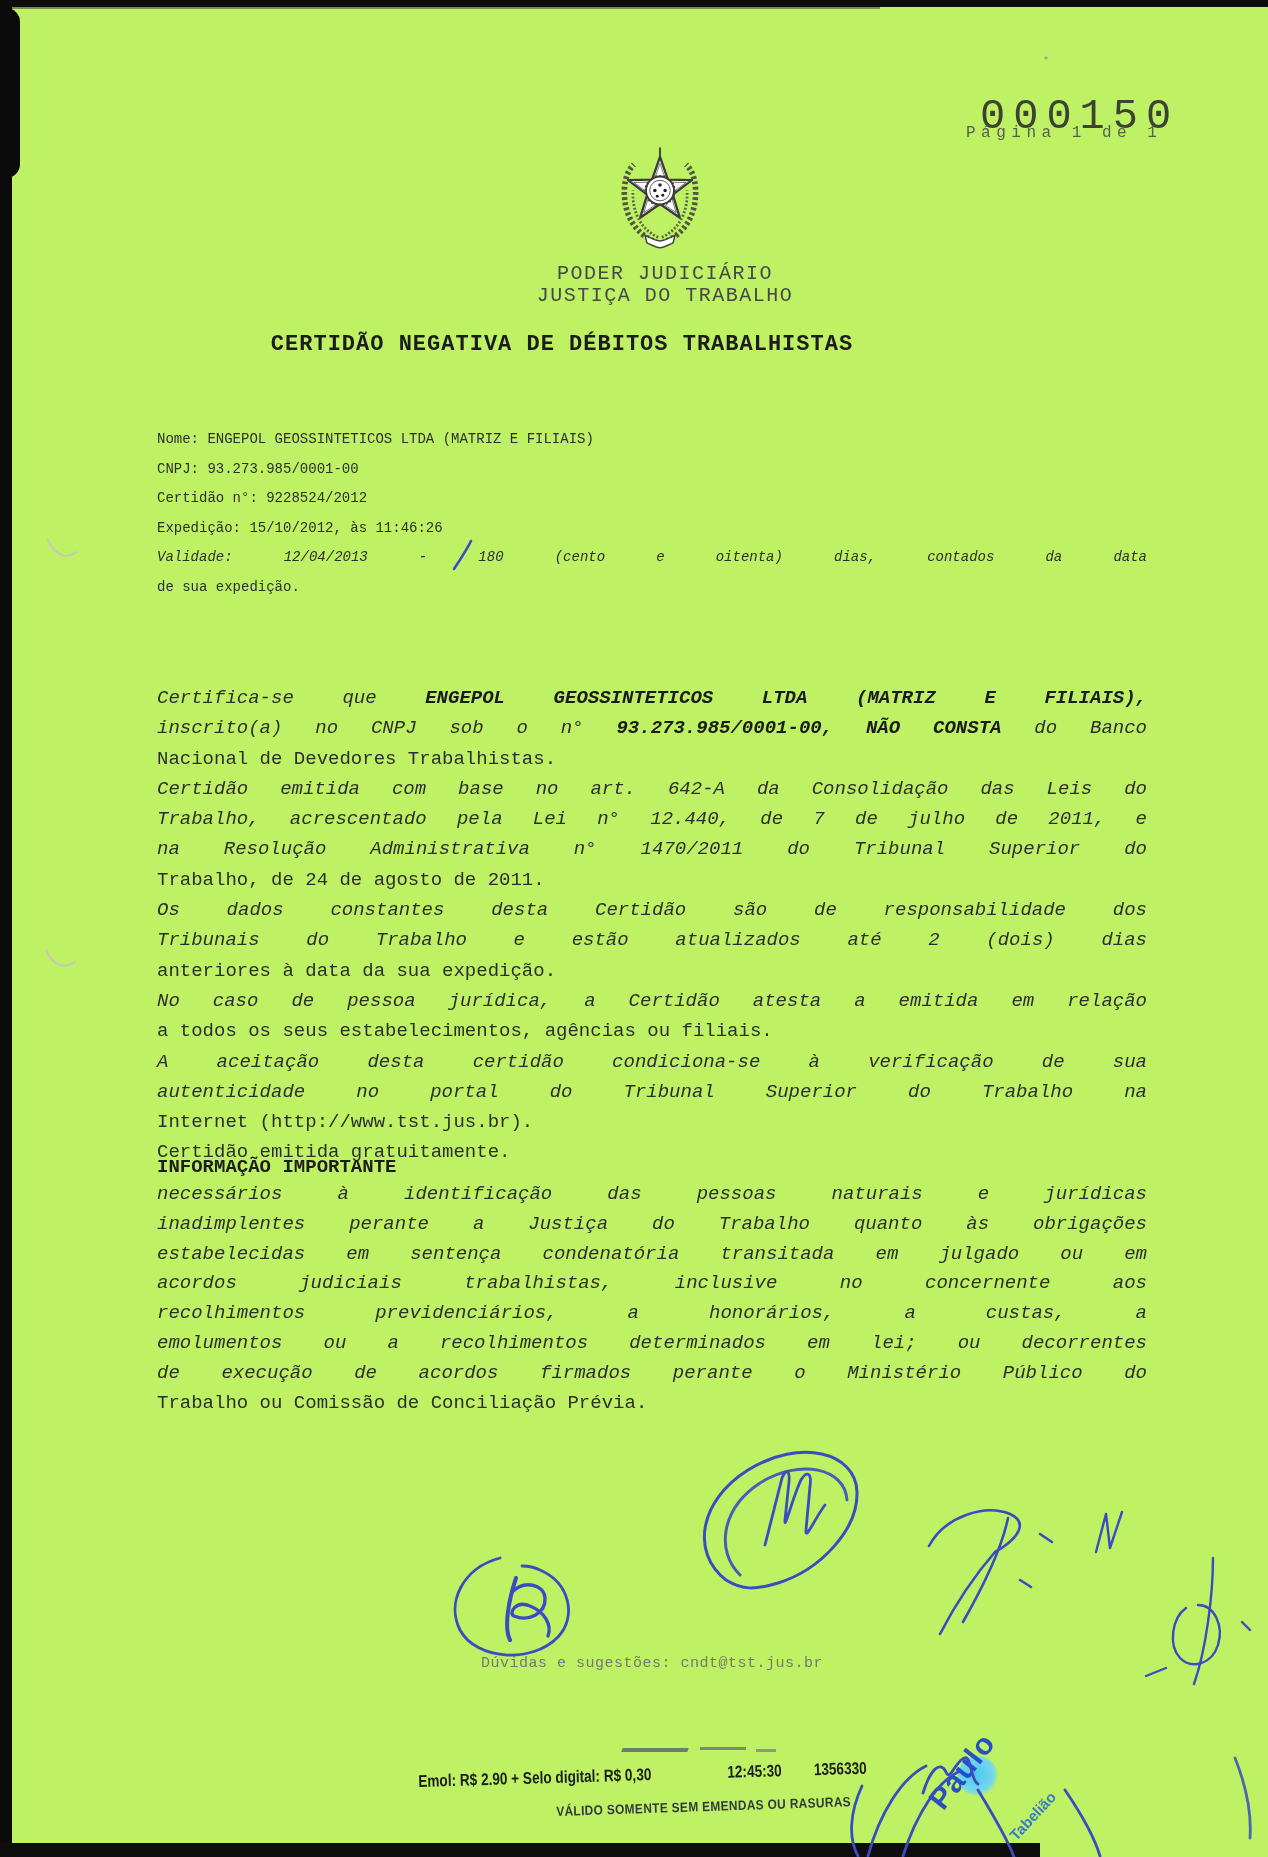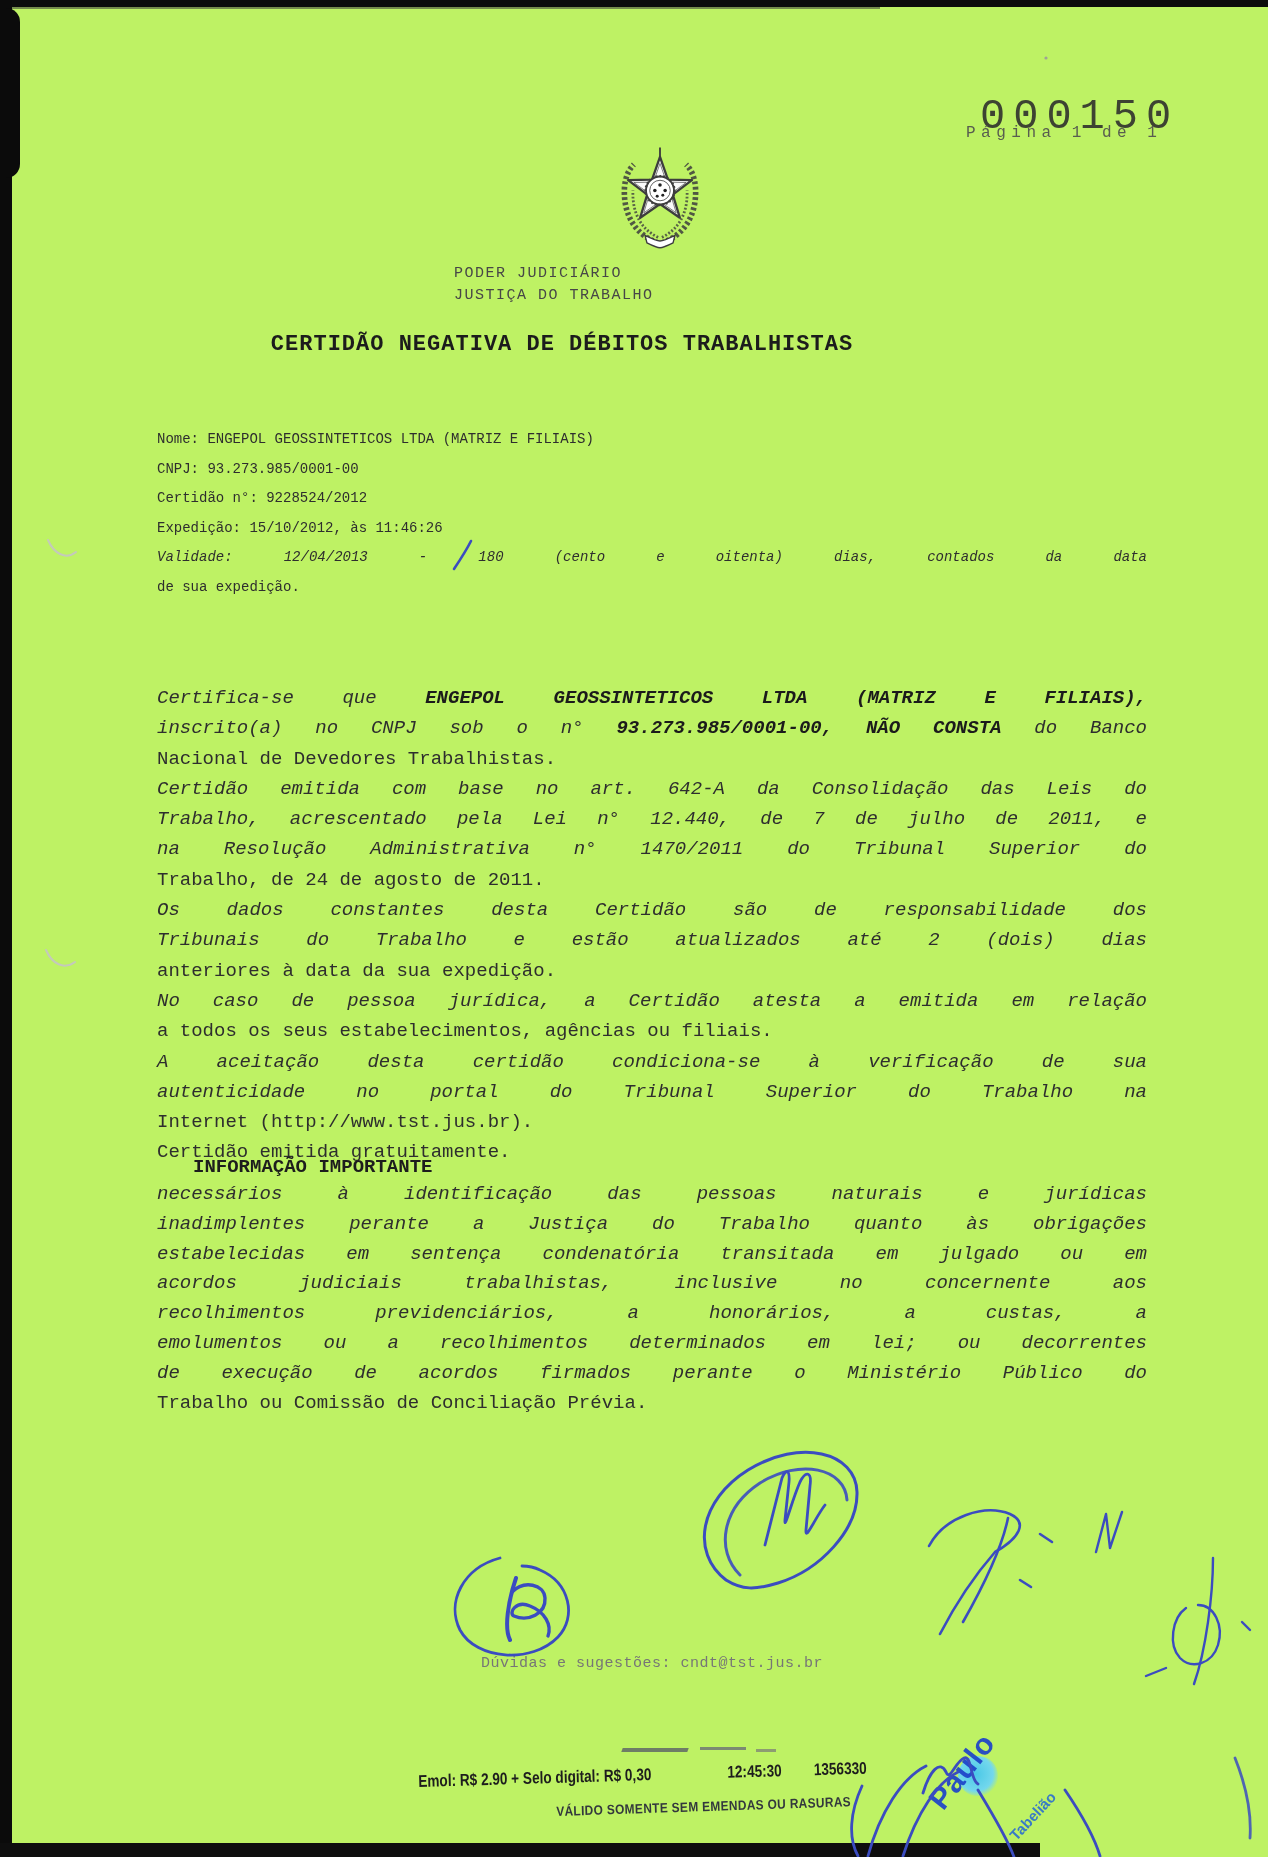--- a/index.html
+++ b/index.html
@@ -28,8 +28,8 @@
   }
 
   
-  .org-block { left:454px; top:263px; width:390px; text-align:left;
-    font-size:15px; line-height:22px; letter-spacing:1.5px; color:#474747; }
+  .org-block { left:470px; top:263px; width:390px; text-align:center;
+    font-size:20px; line-height:22px; letter-spacing:1.5px; color:#474747; }
   .doc-title { left:162px; top:332px; width:800px; text-align:center;
     font-size:22px; font-weight:700; letter-spacing:1px; color:#1c1c1c; }
 

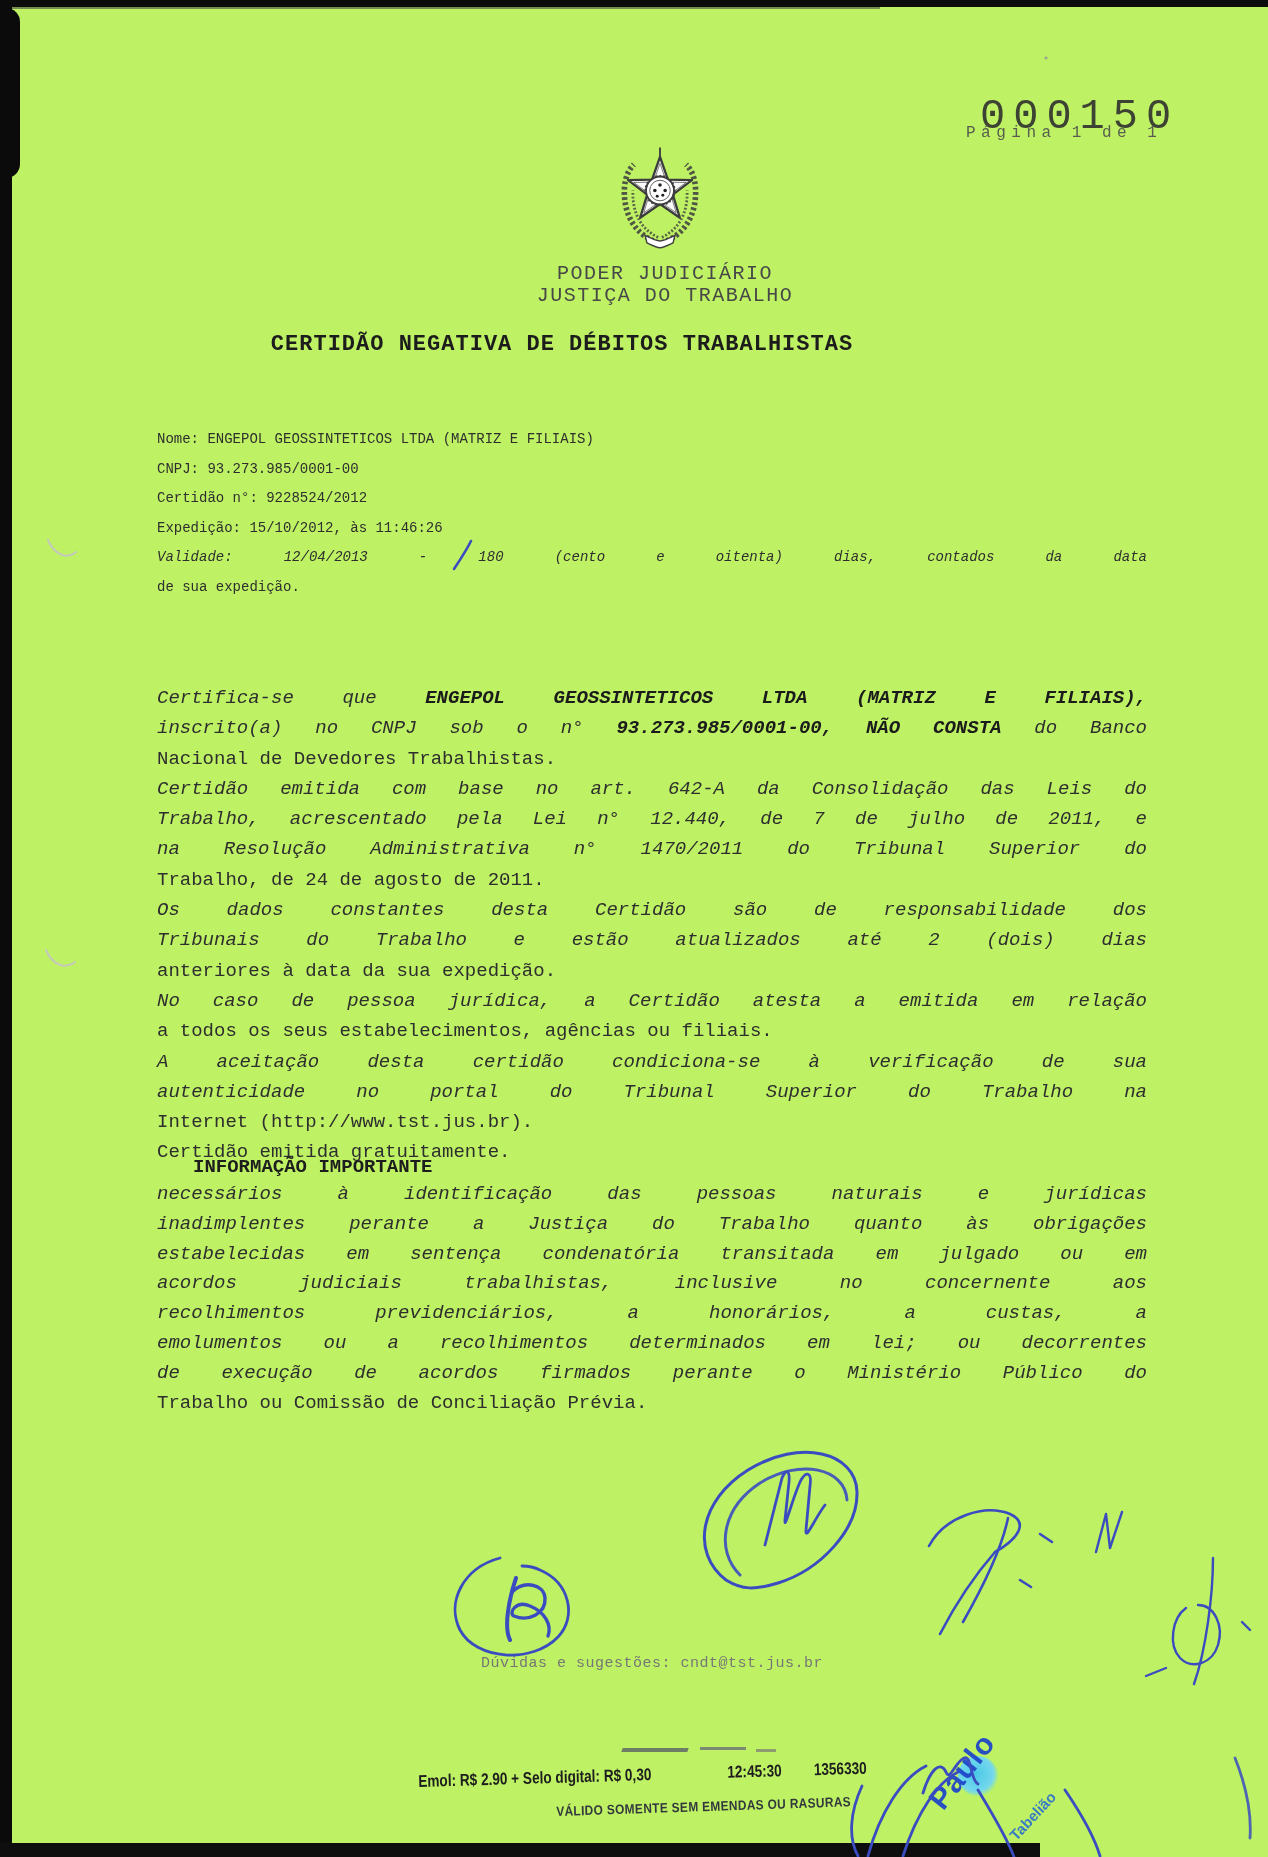--- a/index.html
+++ b/index.html
@@ -36,7 +36,7 @@
   
   .info-block  { left:157px; top:425px; width:990px; font-size:14px; line-height:29.5px; }
   .certify-block { left:157px; top:635px; width:990px; font-size:19px; line-height:30.3px;margin-top:48px; }
-  .imp-head   { left:157px; top:1152px; width:990px; font-size:19px; line-height:30px; font-weight:700; color:#1d1d1d;margin-left:36px; }
+  .imp-head   { left:157px; top:1152px; width:990px; font-size:19px; line-height:30px; font-weight:700; color:#1d1d1d; }
   .imp-block  { left:157px; top:1180px; width:990px; font-size:19px; line-height:29.8px; }
   .line { width:990px; white-space:nowrap; }
   .just { text-align:justify; text-align-last:justify; white-space:normal;font-style:italic; }

